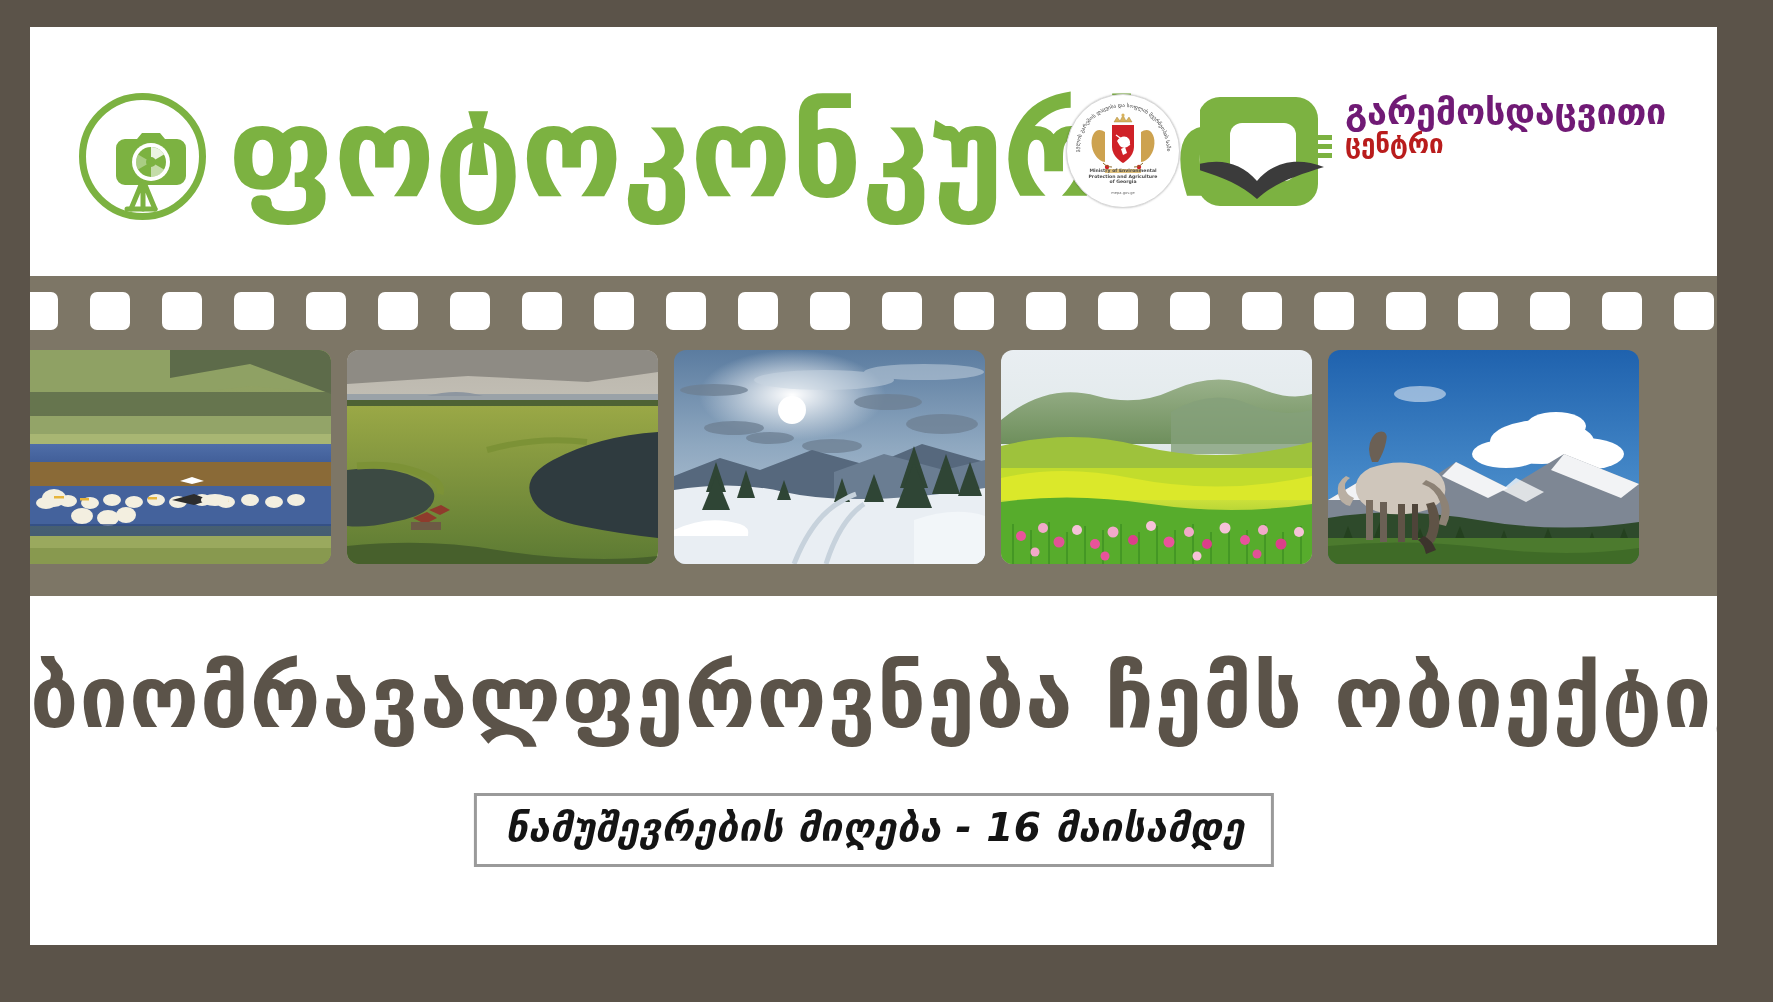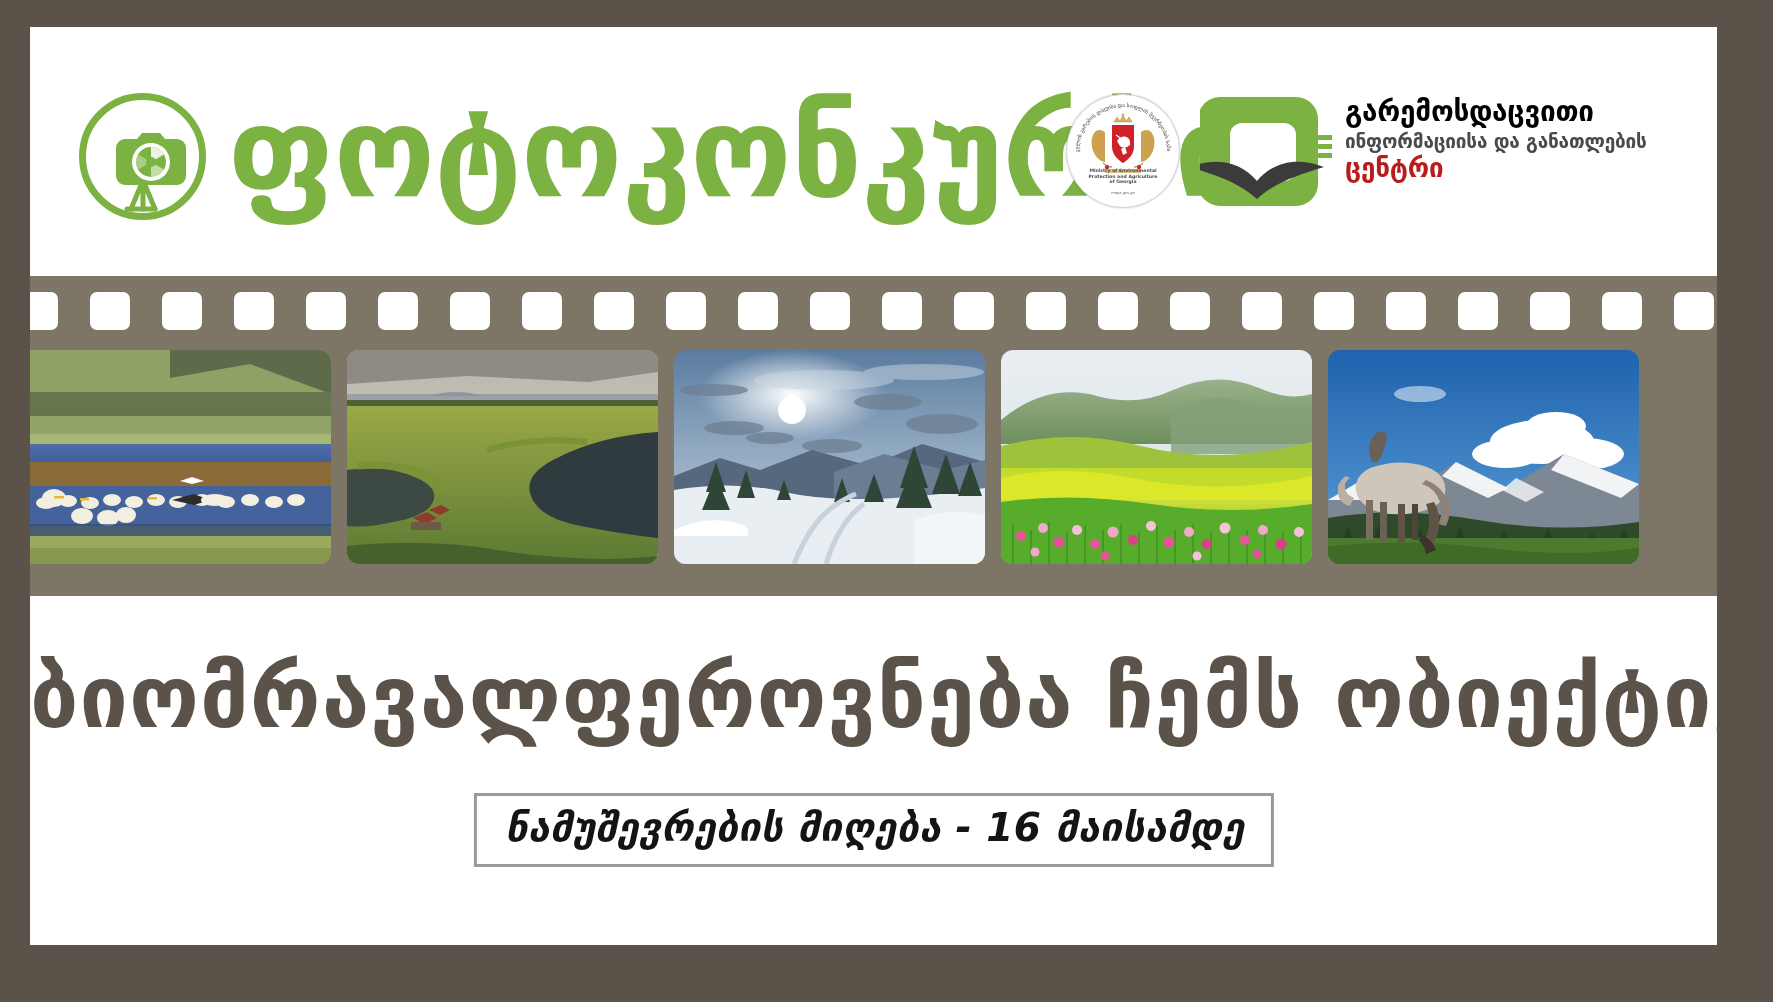--- a/index.html
+++ b/index.html
@@ -100,7 +100,7 @@
   .eiec-mark { position: absolute; left: 0; top: 0; width: 135px; height: 125px; }
   .eiec-text { position: absolute; left: 145px; top: 6px; width: 340px; }
   .eiec-l1 {
-    font-size: 28px; line-height: 34px; font-weight: bold; color: #000000;
+    font-size: 36px; line-height: 34px; font-weight: bold; color: #701a75;
     white-space: nowrap; letter-spacing: -0.3px;
   }
   .eiec-l2 {

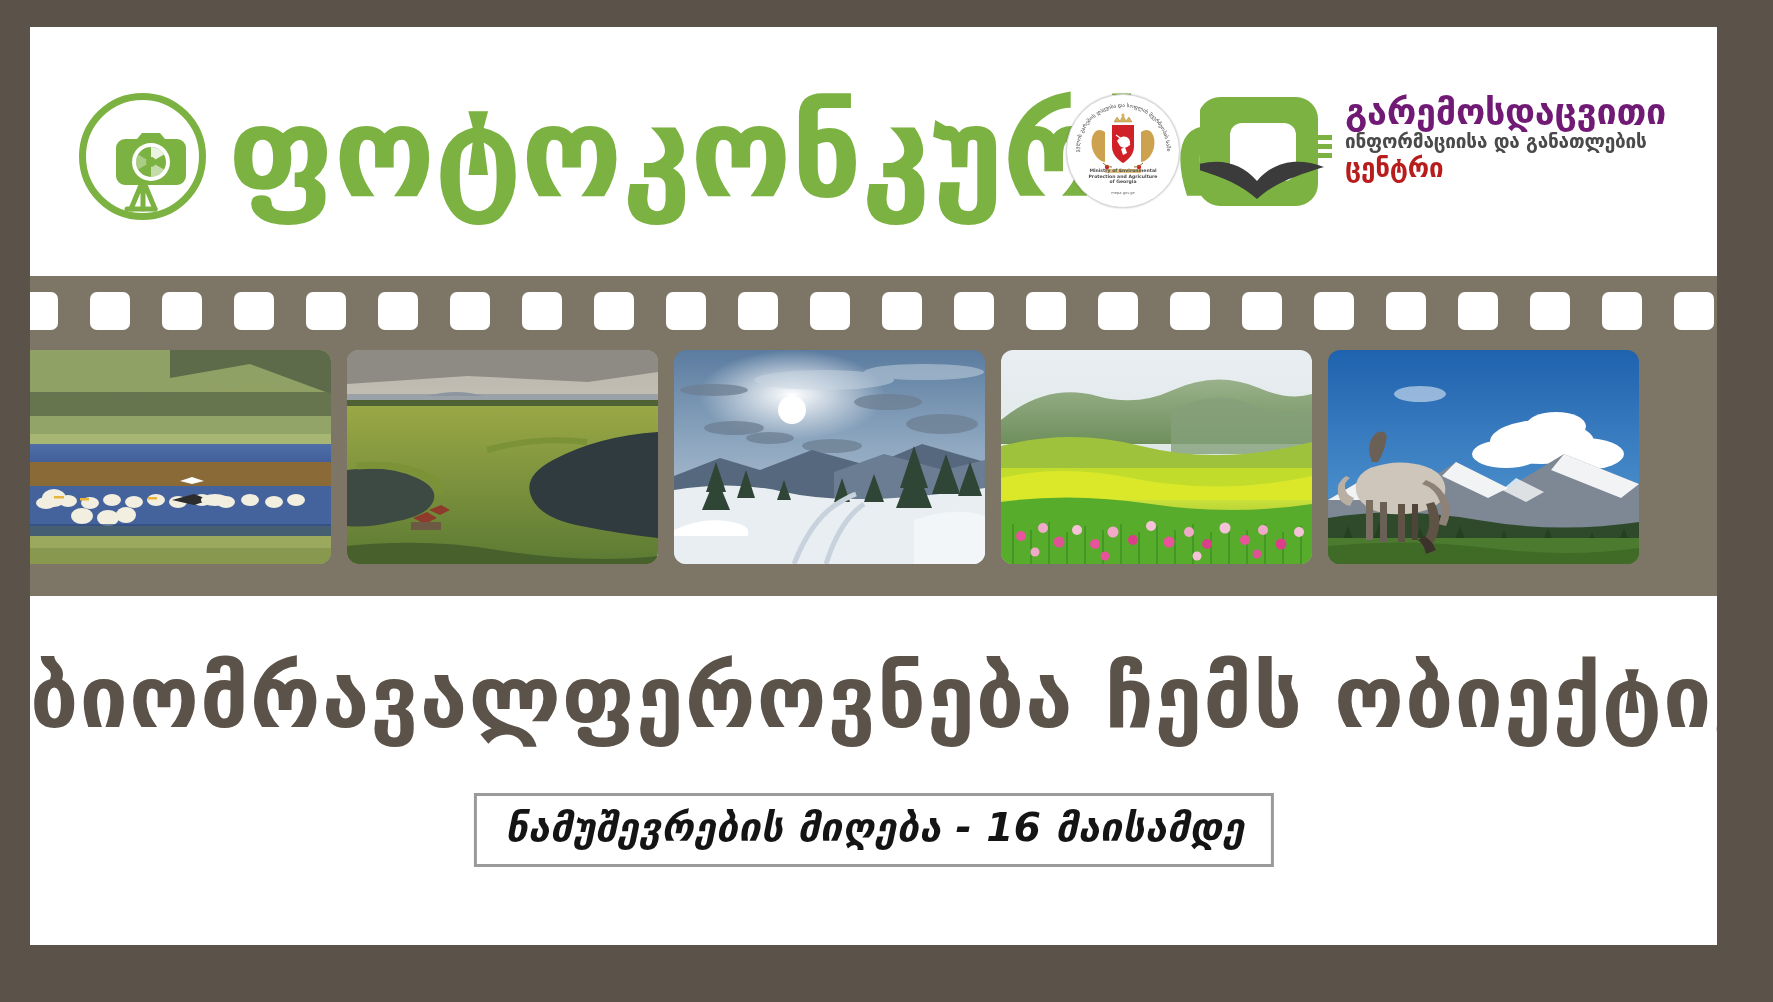--- a/index.html
+++ b/index.html
@@ -283,7 +283,6 @@
         </div>
         <div class="eiec-text">
           <div class="eiec-l1">გარემოსდაცვითი</div>
-          <div class="eiec-l2">ინფორმაციისა და განათლების</div>
           <div class="eiec-l3">ცენტრი</div>
         </div>
       </div>

